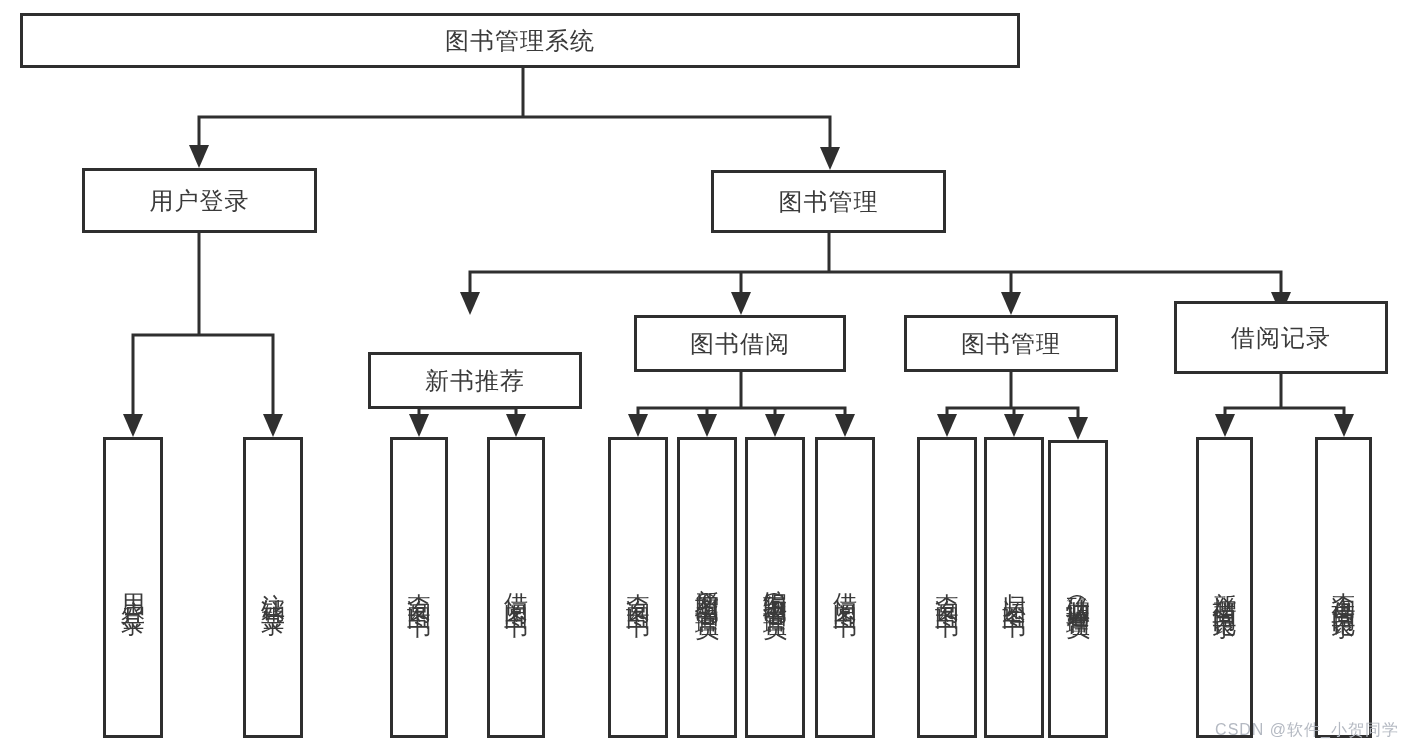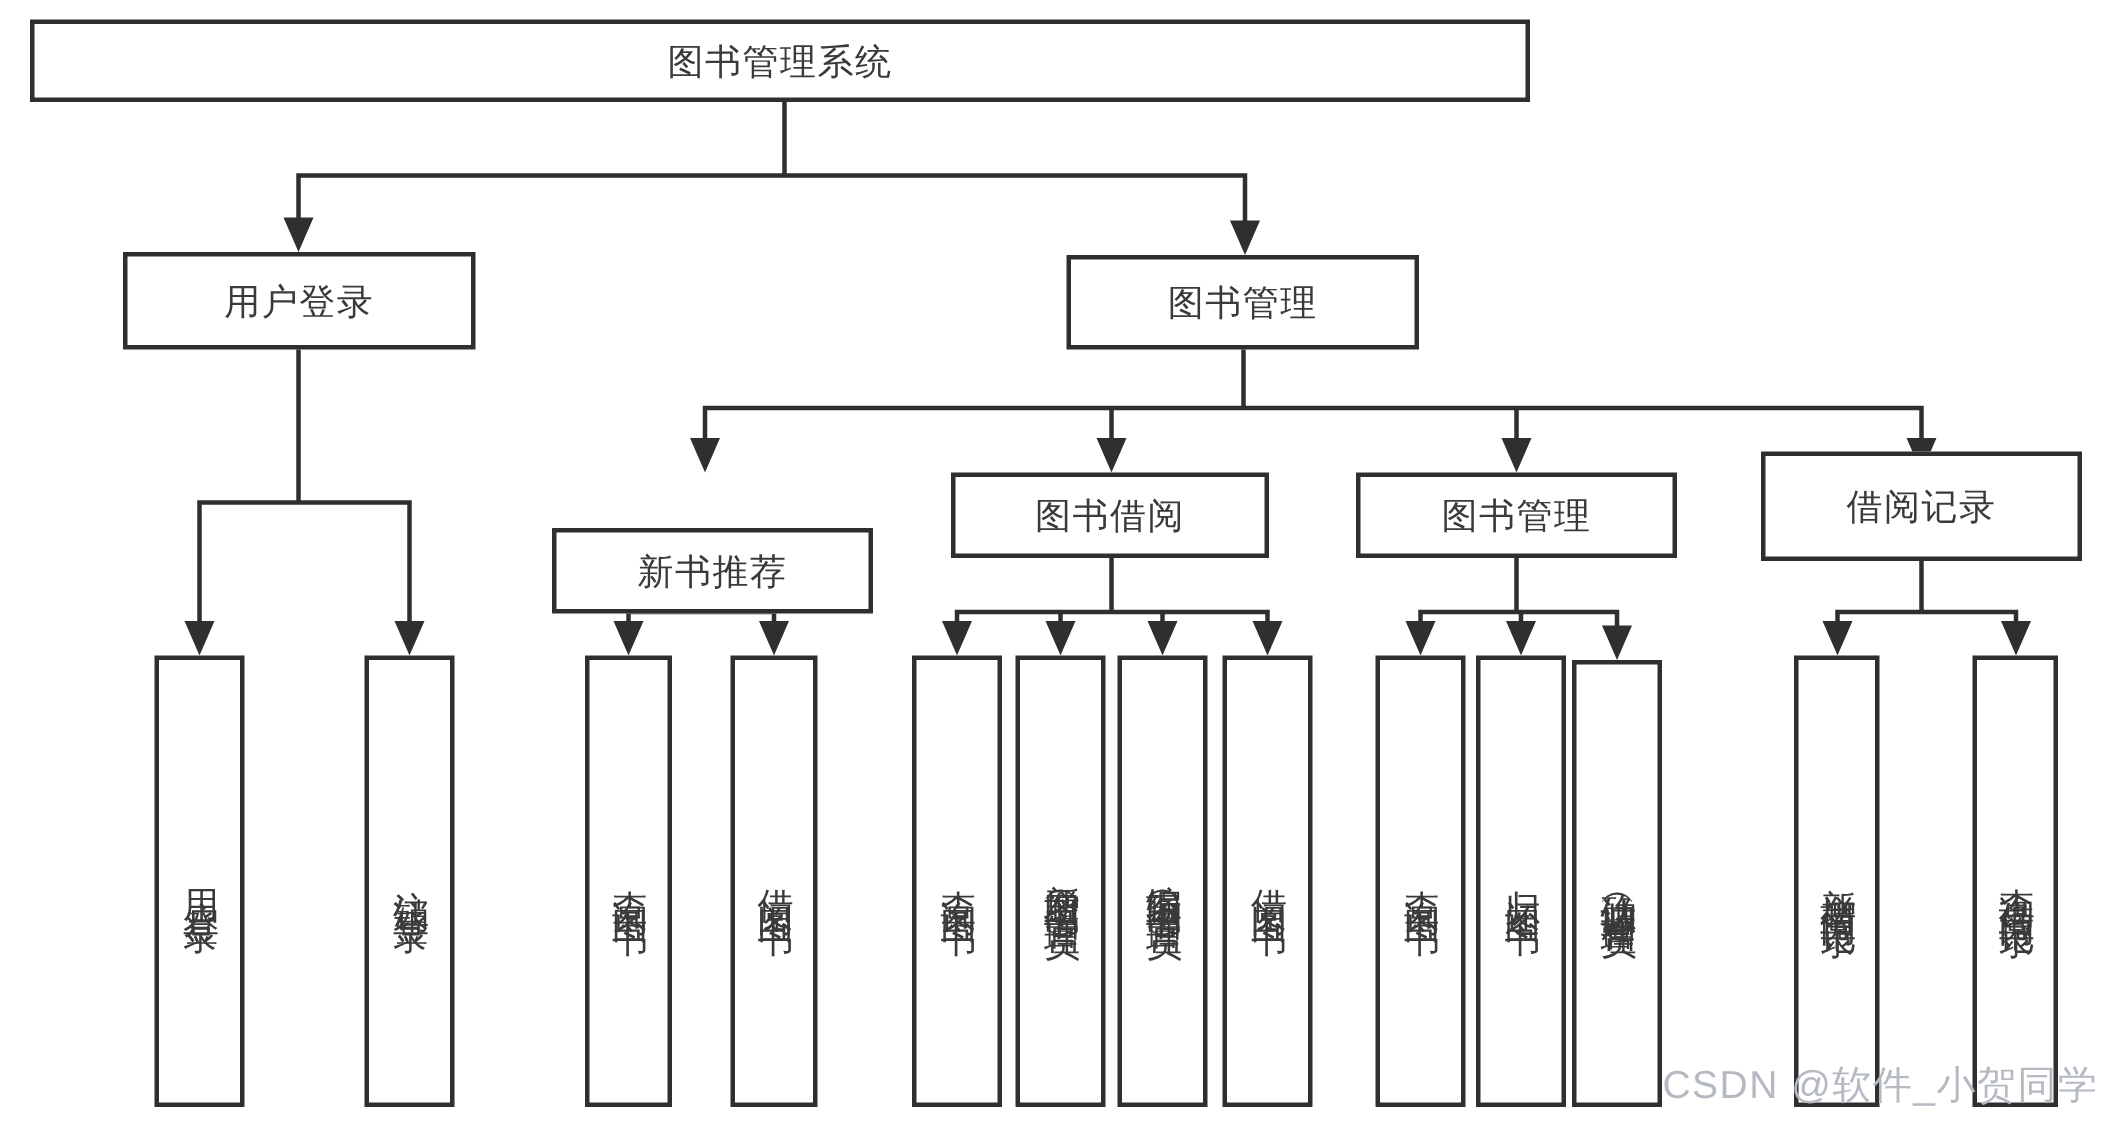--- a/index.html
+++ b/index.html
@@ -58,7 +58,7 @@
     position:absolute;
     right:6px;bottom:6px;
     color:#b4b9c2;
-    font-size:26px;
+    font-size:16px;
     letter-spacing:1px;
     z-index:3;
     pointer-events:none;

